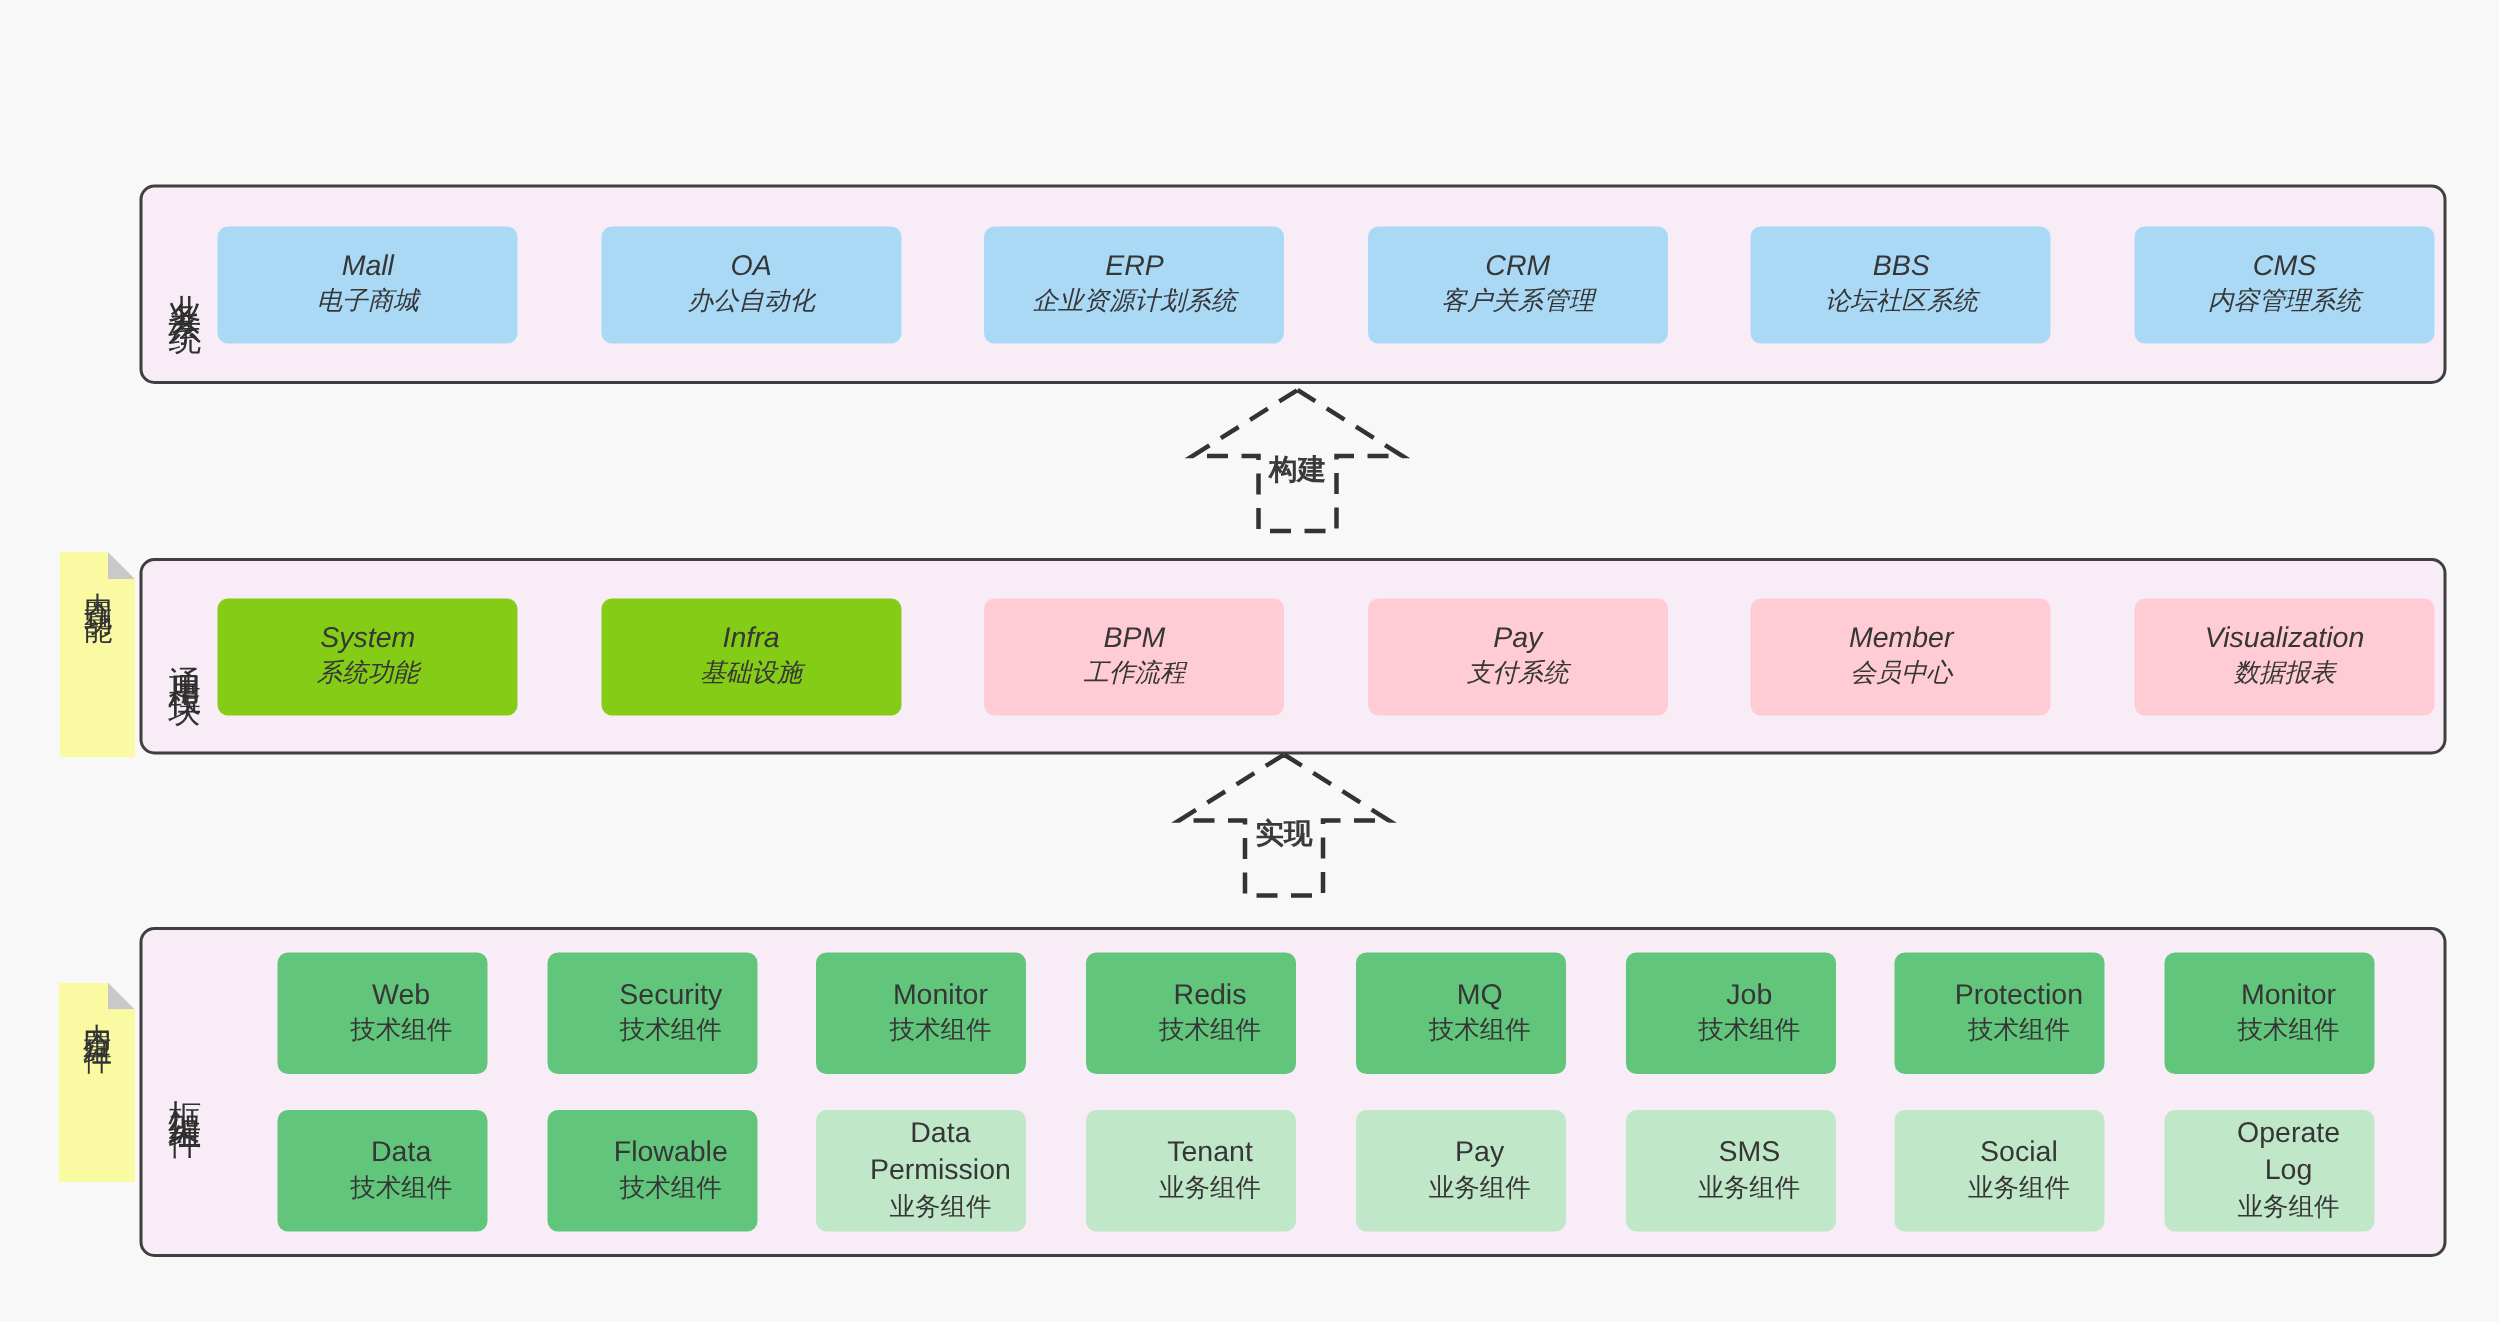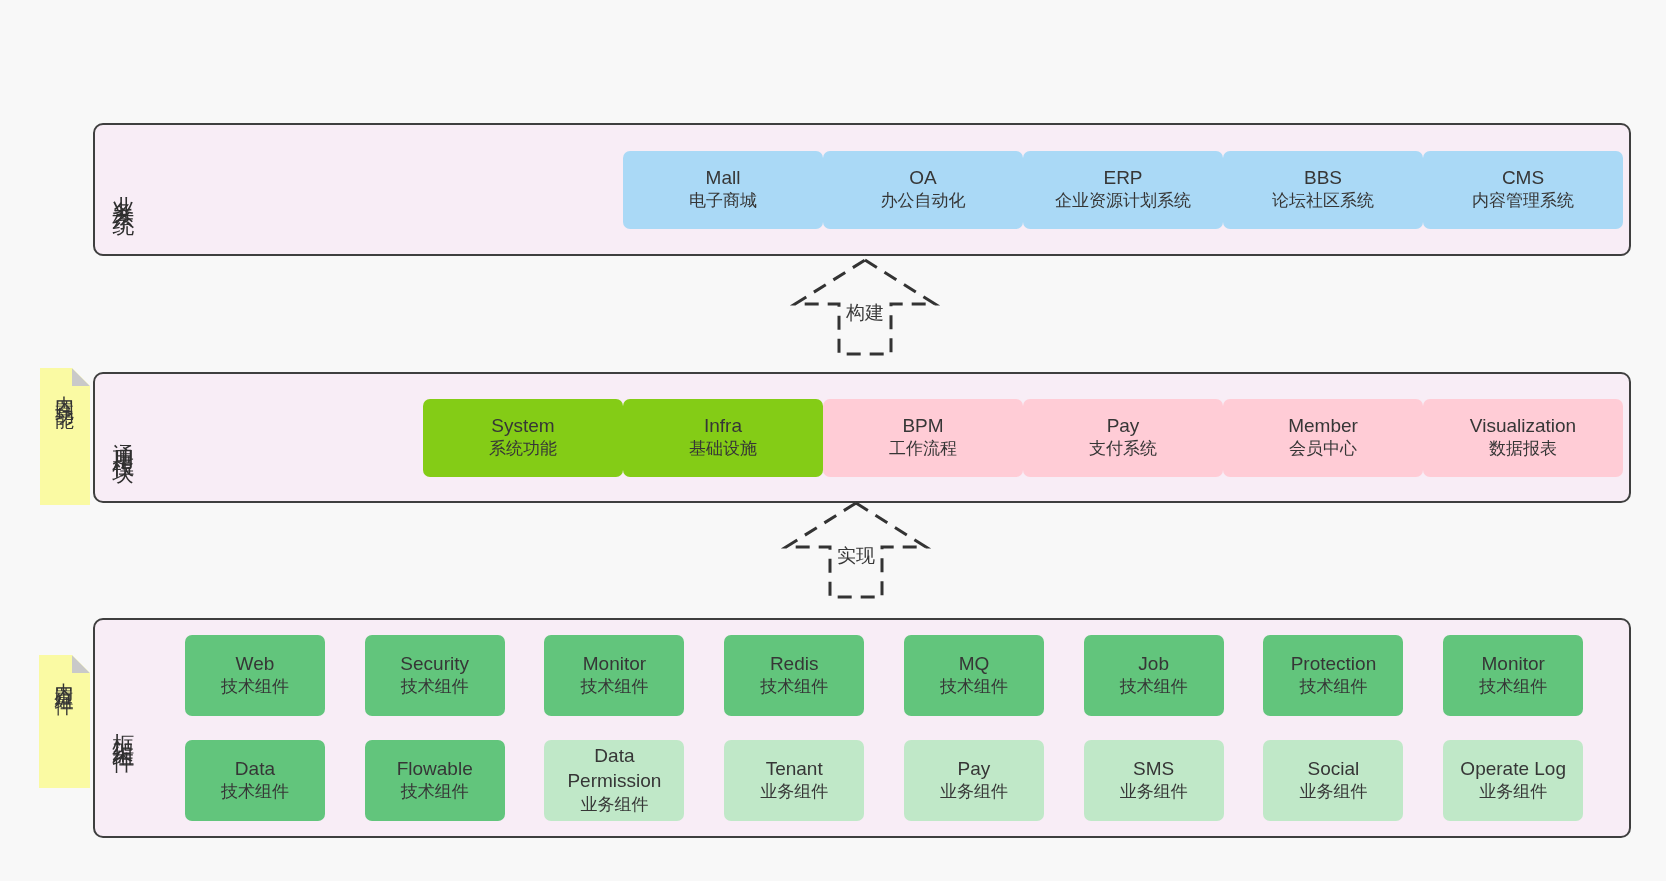--- a/index.html
+++ b/index.html
@@ -23,7 +23,7 @@
     font-size:22px;letter-spacing:6px;color:#2f2f2f;
     flex:none;line-height:1.1;
   }
-  .boxes{flex:1;display:flex;justify-content:flex-end;align-items:center;margin:0 6px 0 10px;}
+  .boxes{flex:1;display:flex;justify-content:space-between;align-items:center;margin:0 6px 0 10px;font-style:italic;}
   .rows{flex:1;display:flex;flex-direction:column;gap:24px;margin:0 6px 0 10px;}
   .row{display:flex;justify-content:space-evenly;align-items:center;}
   .box{

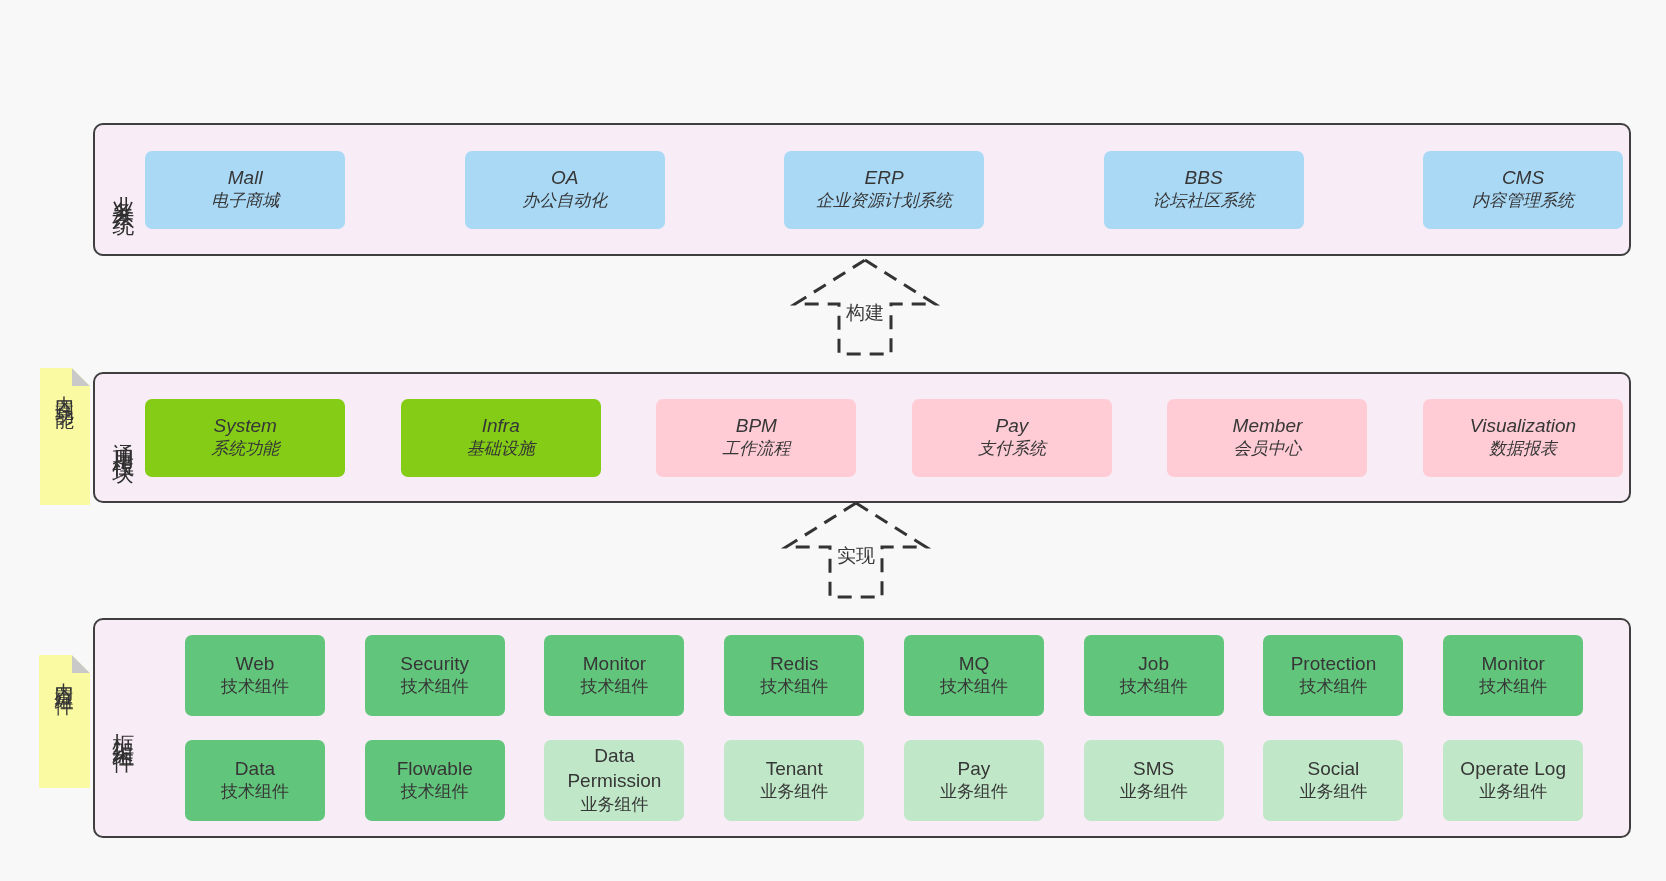--- a/index.html
+++ b/index.html
@@ -81,6 +81,10 @@
       <div class="box-sub">企业资源计划系统</div>
     </div>
     <div class="box wide v-blue">
+      <div class="box-title">CRM</div>
+      <div class="box-sub">客户关系管理</div>
+    </div>
+    <div class="box wide v-blue">
       <div class="box-title">BBS</div>
       <div class="box-sub">论坛社区系统</div>
     </div>

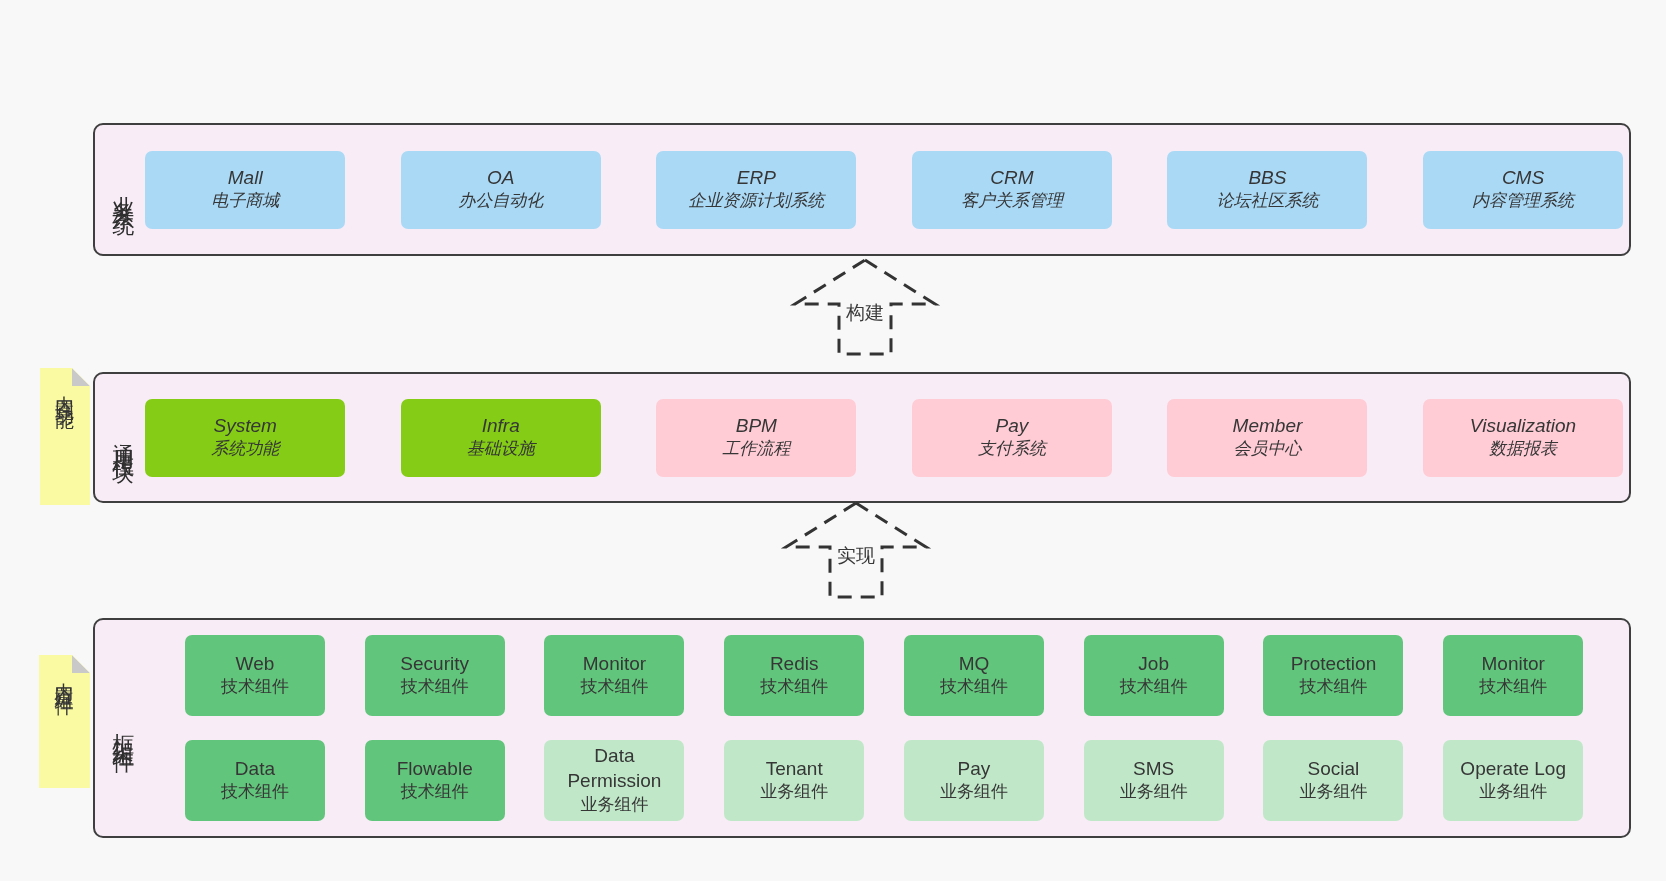--- a/index.html
+++ b/index.html
@@ -59,7 +59,7 @@
   #arrow-implement{left:771px;top:500px;}
   .arrow-label{
     position:absolute;left:50%;top:42px;transform:translateX(-50%);
-    background:#f8f8f8;padding:1px 4px;font-size:19px;color:#3a3a3a;white-space:nowrap;
+    background:#f8f8f8;padding:1px 4px;font-size:19px;color:#3a3a3a;white-space:nowrap;font-weight:bold;
   }
 </style>
 </head>

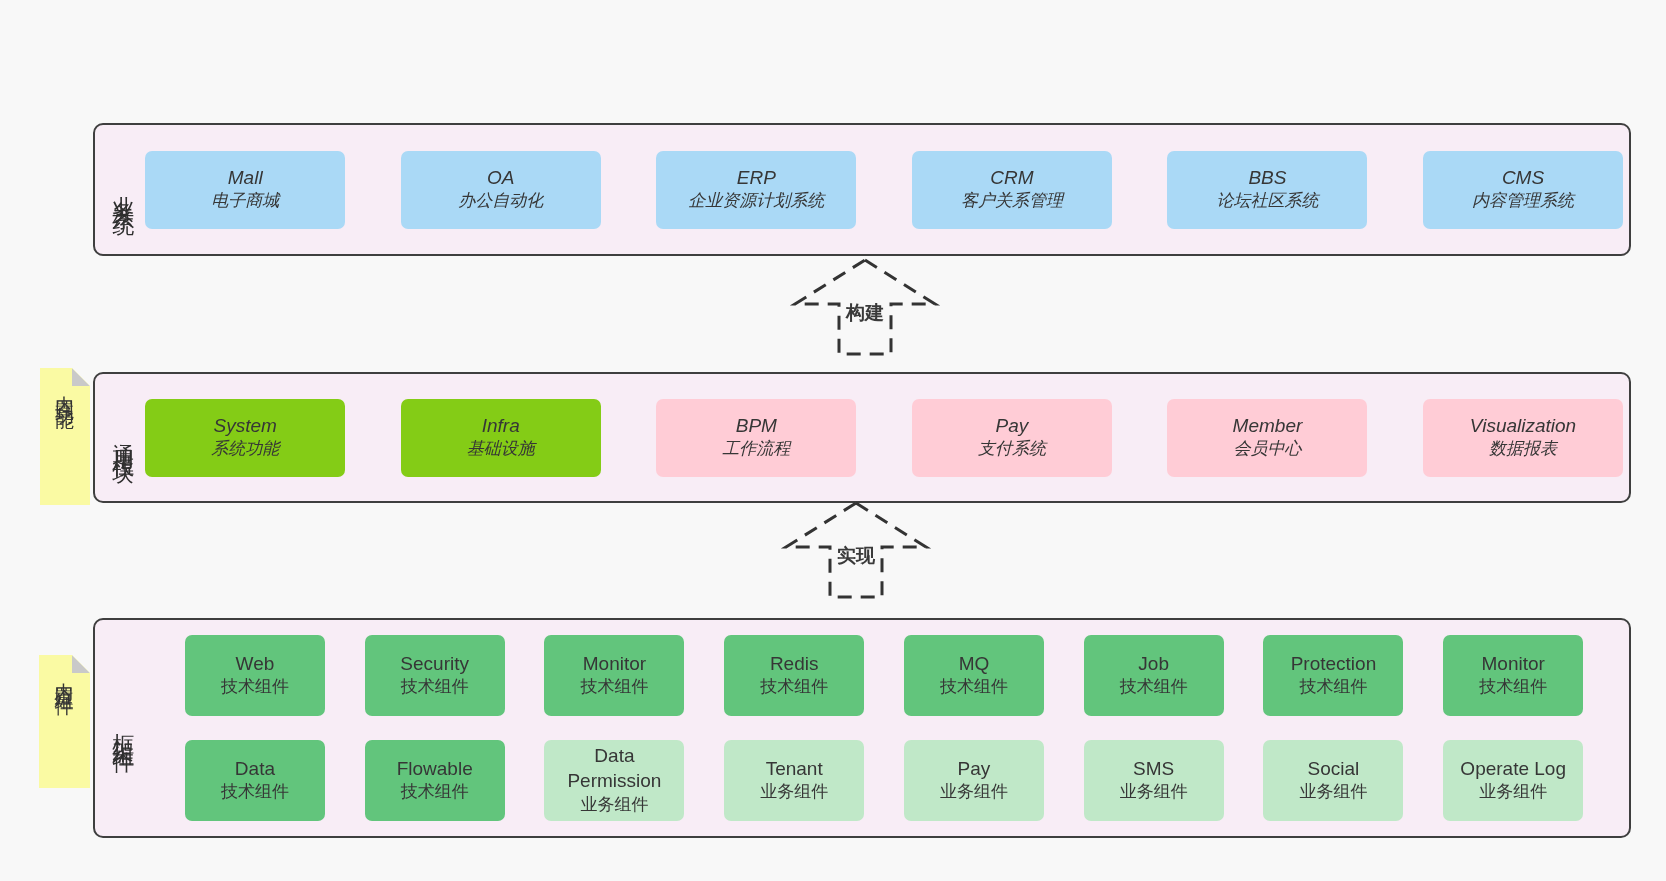--- a/index.html
+++ b/index.html
@@ -31,7 +31,7 @@
     text-align:center;box-sizing:border-box;padding:4px 6px;
   }
   .box.wide{width:200px;height:78px;}
-  .box.small{width:140px;height:81px;}
+  .box.small{width:140px;height:81px;padding-left:31px;}
   .box-title{font-size:19px;line-height:1.3;}
   .box-sub{font-size:17px;line-height:1.35;}
   .v-blue{background:#aad9f6;}

